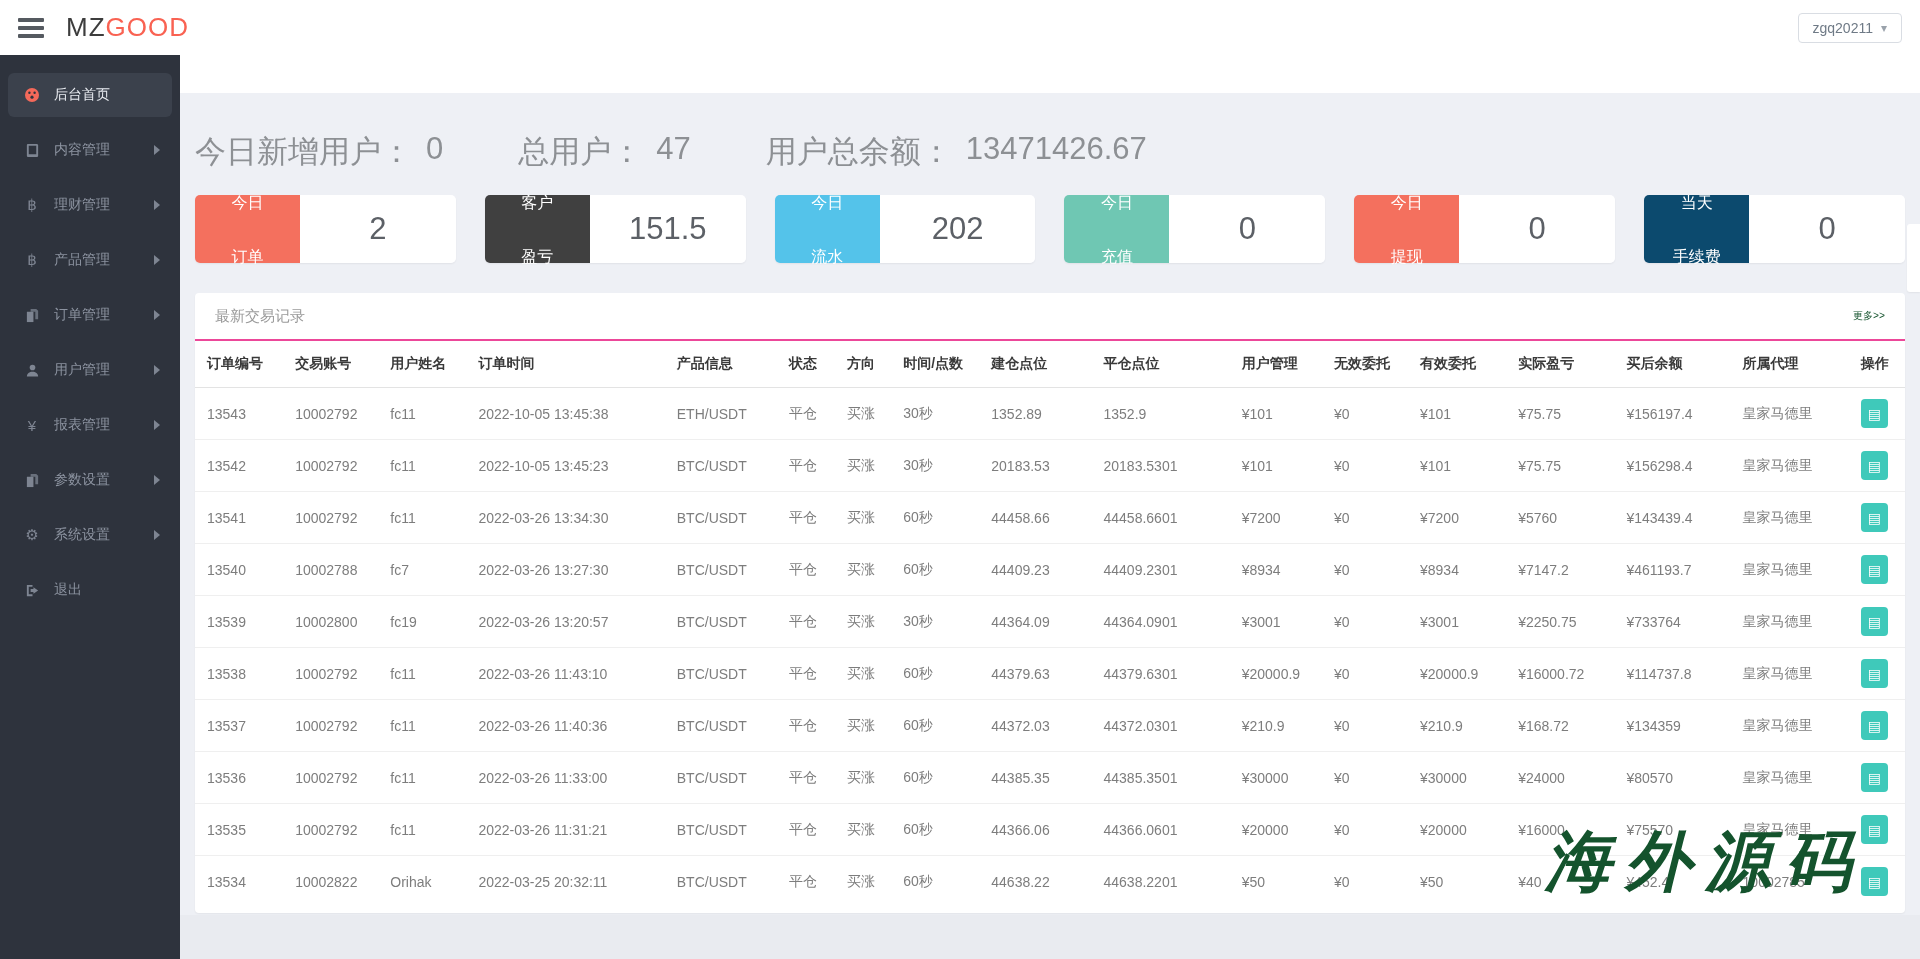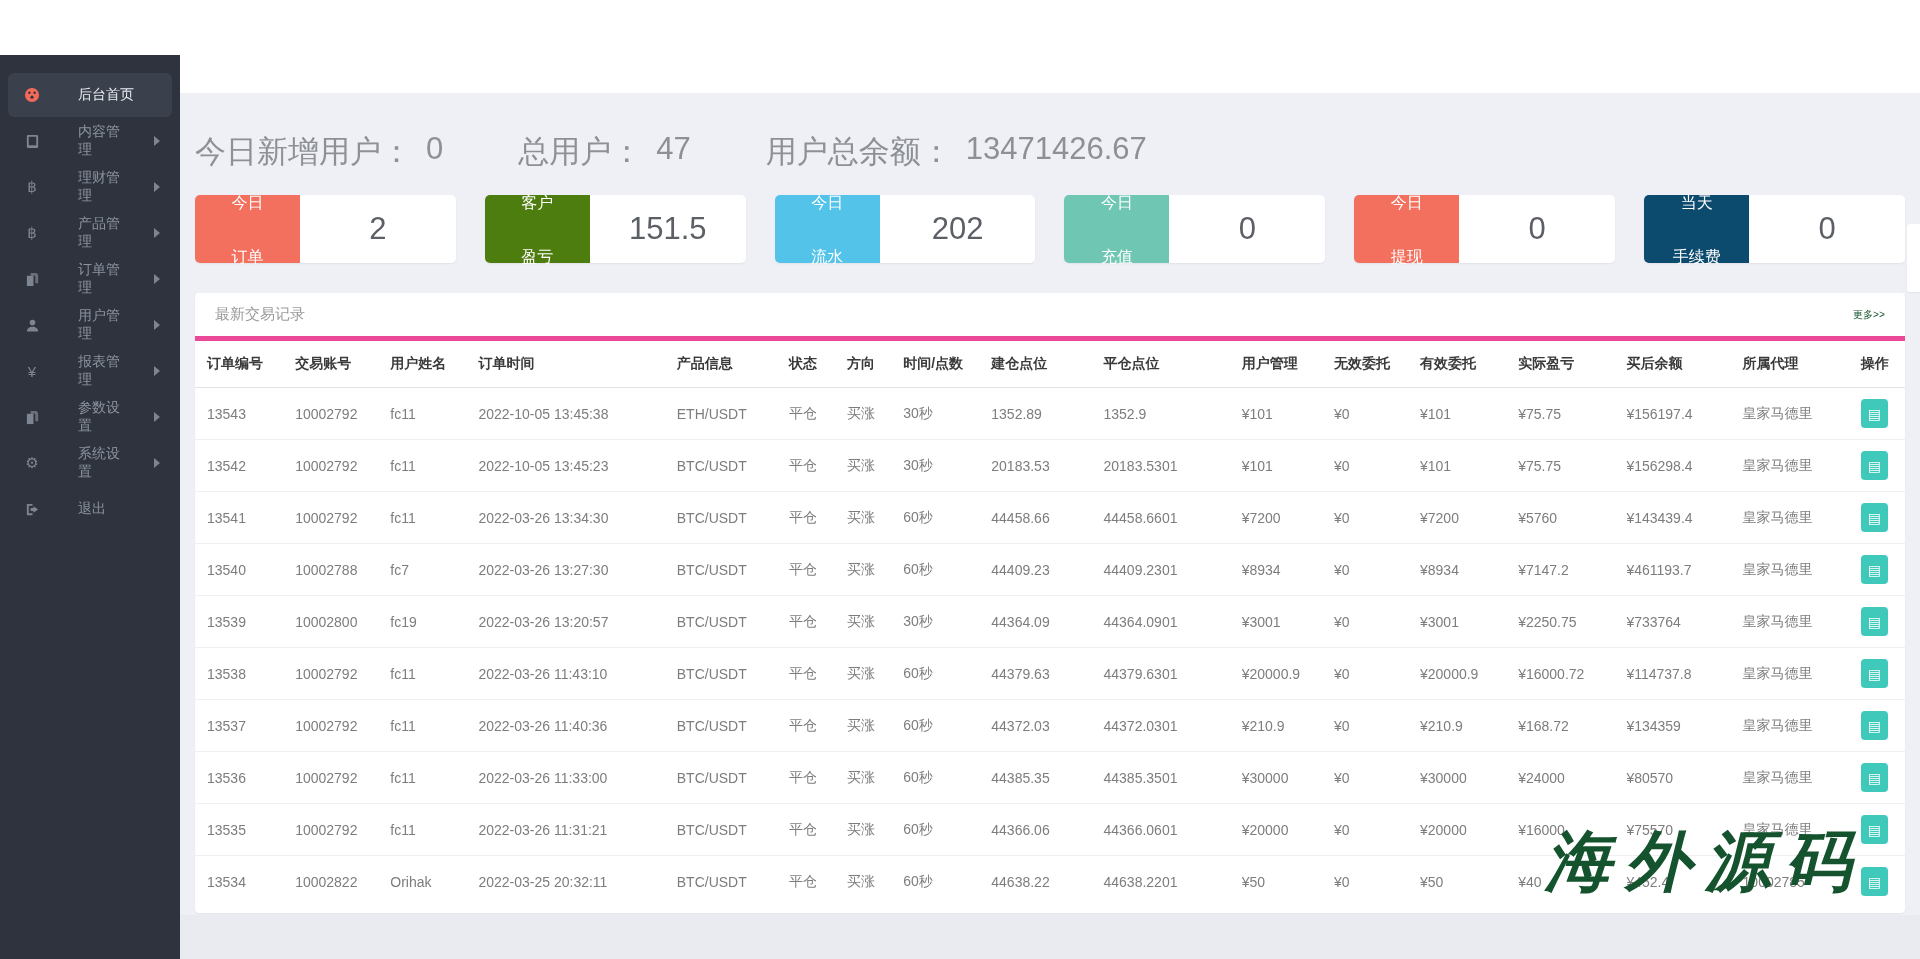--- a/index.html
+++ b/index.html
@@ -65,6 +65,20 @@
 
 <div class="page">
 
+  <div class="topbar">
+    <div class="hamburger">
+        <span></span>
+        <span></span>
+        <span></span>
+      </div>
+    <div class="logo">
+      <span class="lg-dark">MZ</span><span class="lg-red">GOOD</span>
+    </div>
+    <div class="user-box">
+      <span>zgq20211</span>
+      <span class="caret">▾</span>
+    </div>
+  </div>
 
   <div class="body-row">
 

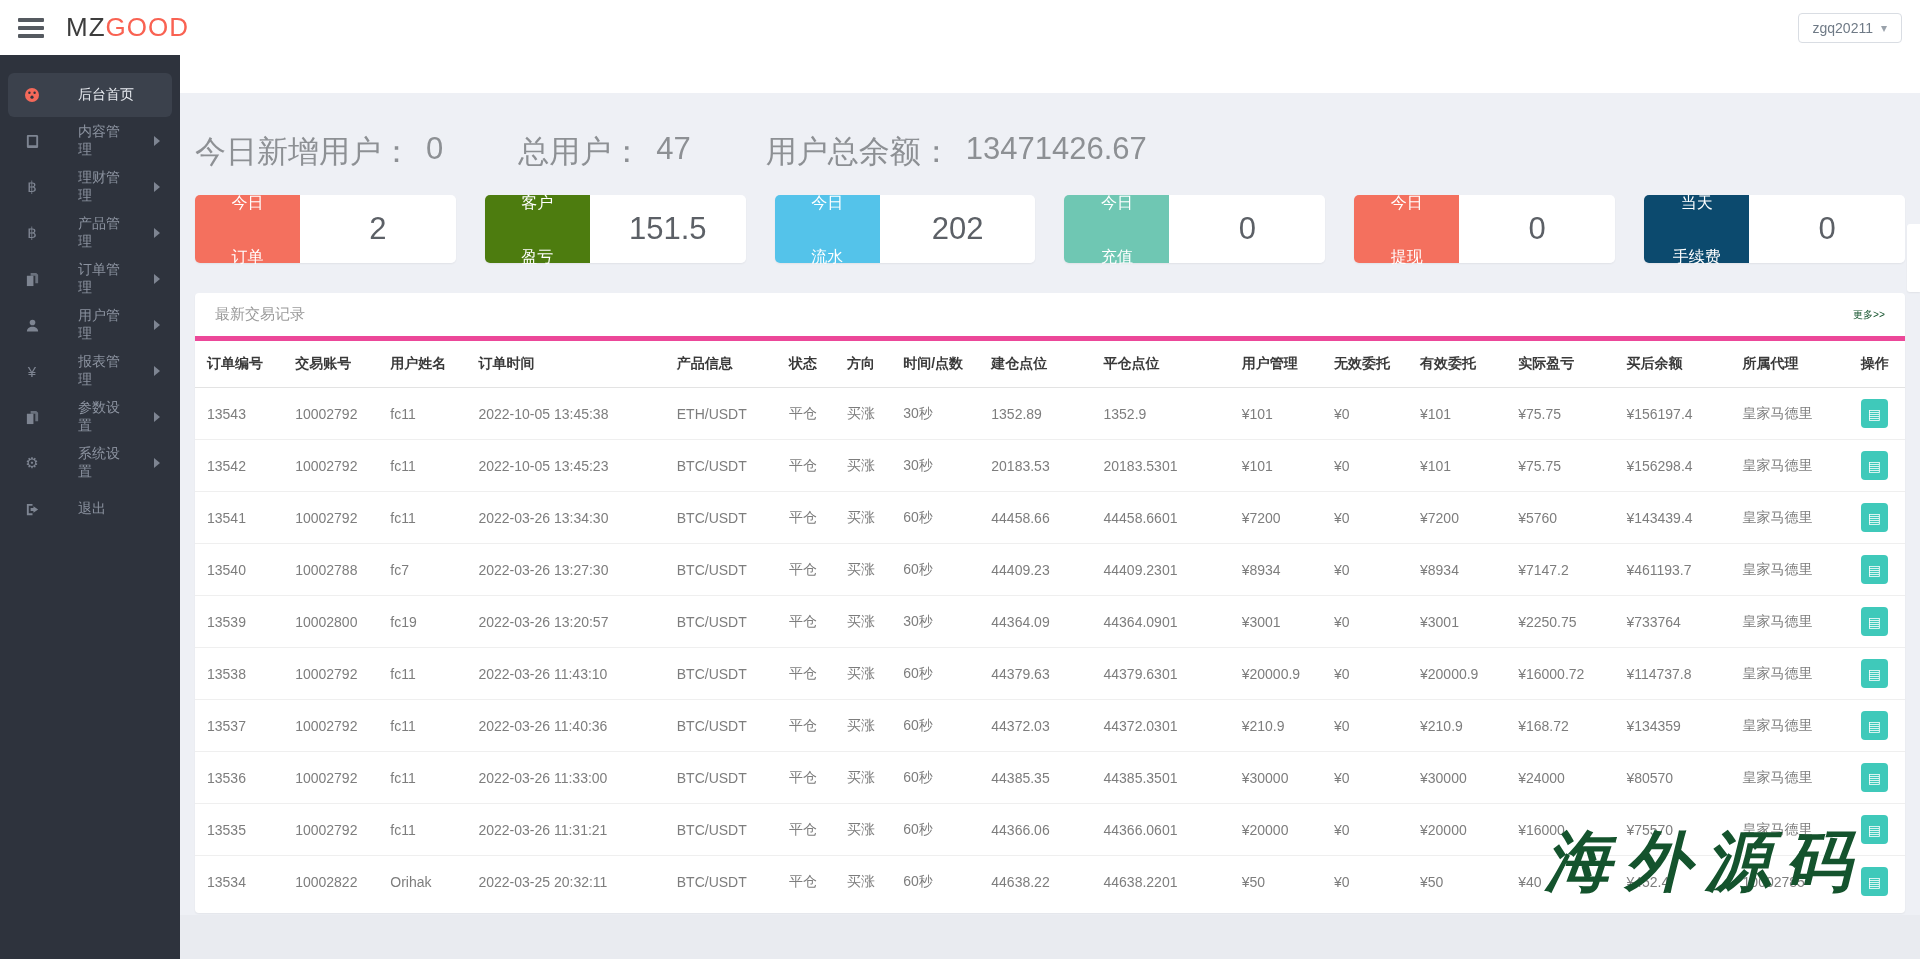--- a/index.html
+++ b/index.html
@@ -22,7 +22,7 @@
   .main { flex:1; background:#eef0f5; position:relative; overflow:hidden; padding:0 15px;margin-top:38px; }
 
   
-  .side-item { height:44px; margin:0 8px 2px 8px; display:flex; align-items:center; padding:0 12px 0 14px; border-radius:6px; color:#8c93a0; font-size:14px; cursor:pointer;gap:24px; }
+  .side-item { height:44px; margin:0 8px 11px 8px; display:flex; align-items:center; padding:0 12px 0 14px; border-radius:6px; color:#8c93a0; font-size:14px; cursor:pointer; }
   .side-item .icon { width:20px; text-align:center; margin-right:12px; font-size:15px; color:#7e8592; display:inline-flex; justify-content:center; align-items:center; }
   .side-item .icon svg { display:block; }
   .side-item.active { background:#3b414c; color:#e9ecf1; }

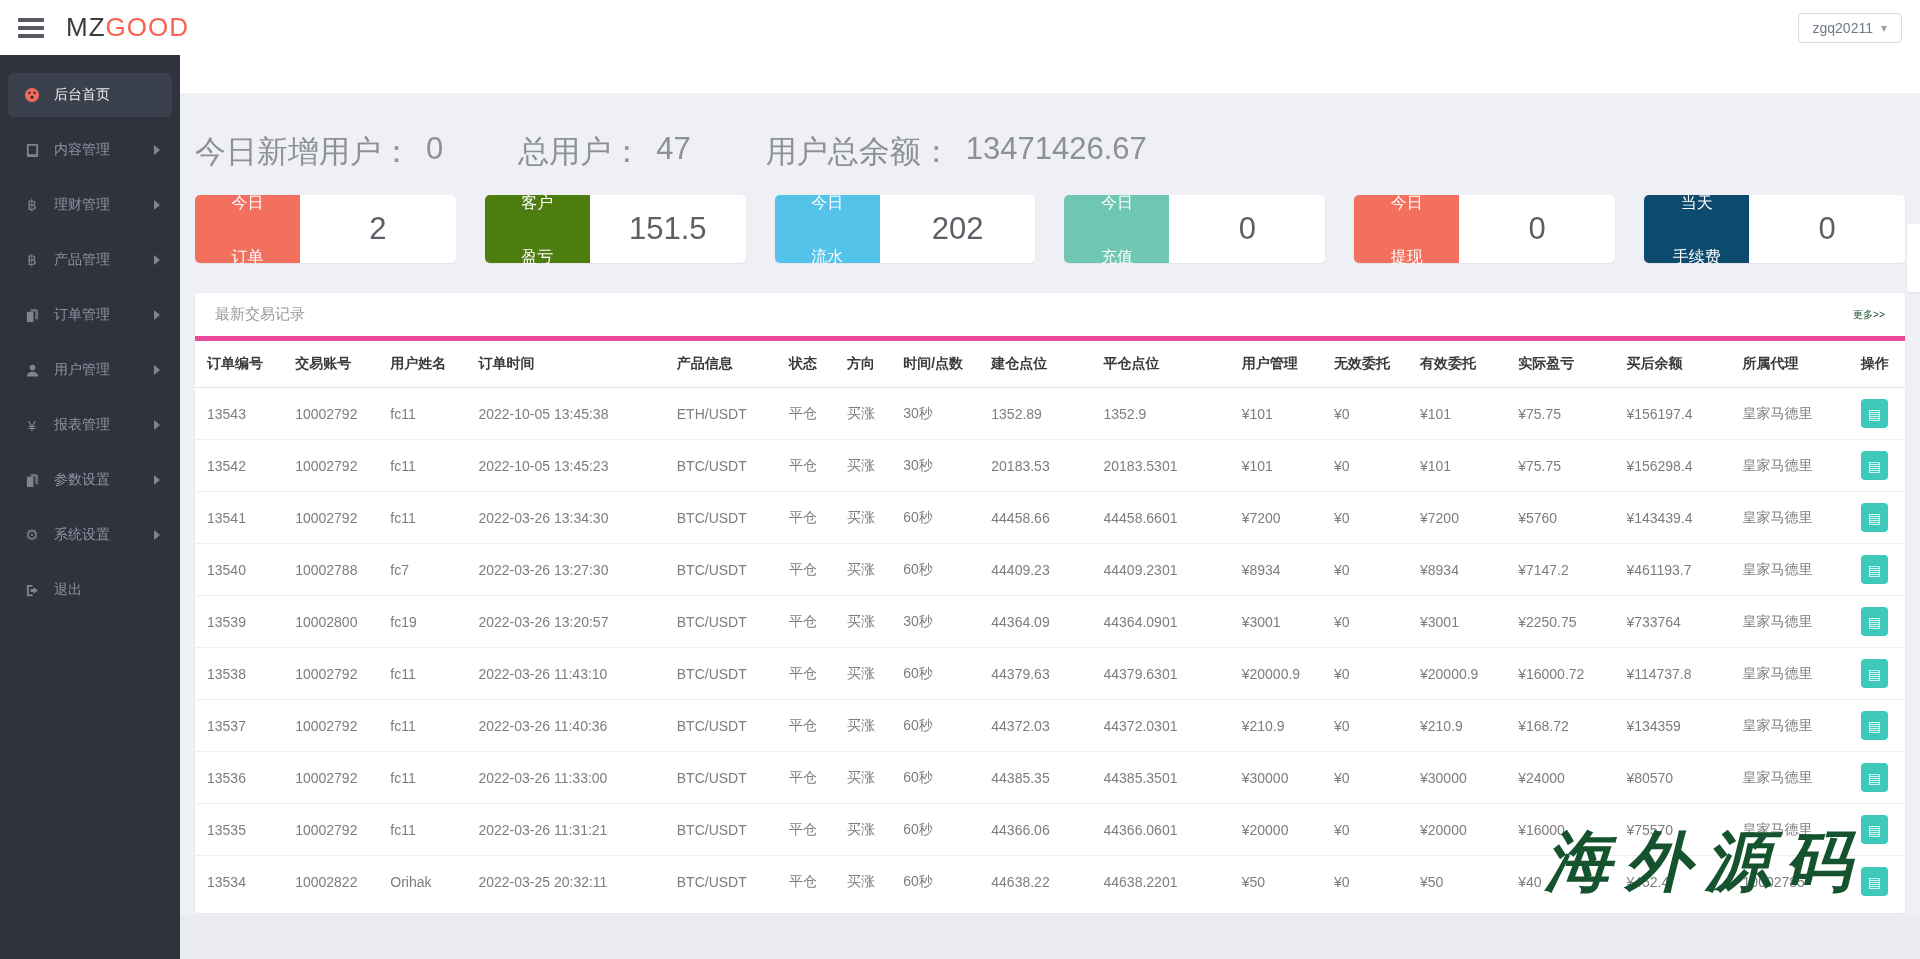--- a/index.html
+++ b/index.html
@@ -189,7 +189,7 @@
             <div class="card-value">2</div>
           </div>
           <div class="card">
-            <div class="card-label" style="background: #4d7c0f;">
+            <div class="card-label" style="background: #404040;">
               <span>客户</span>
               <span>盈亏</span>
             </div>

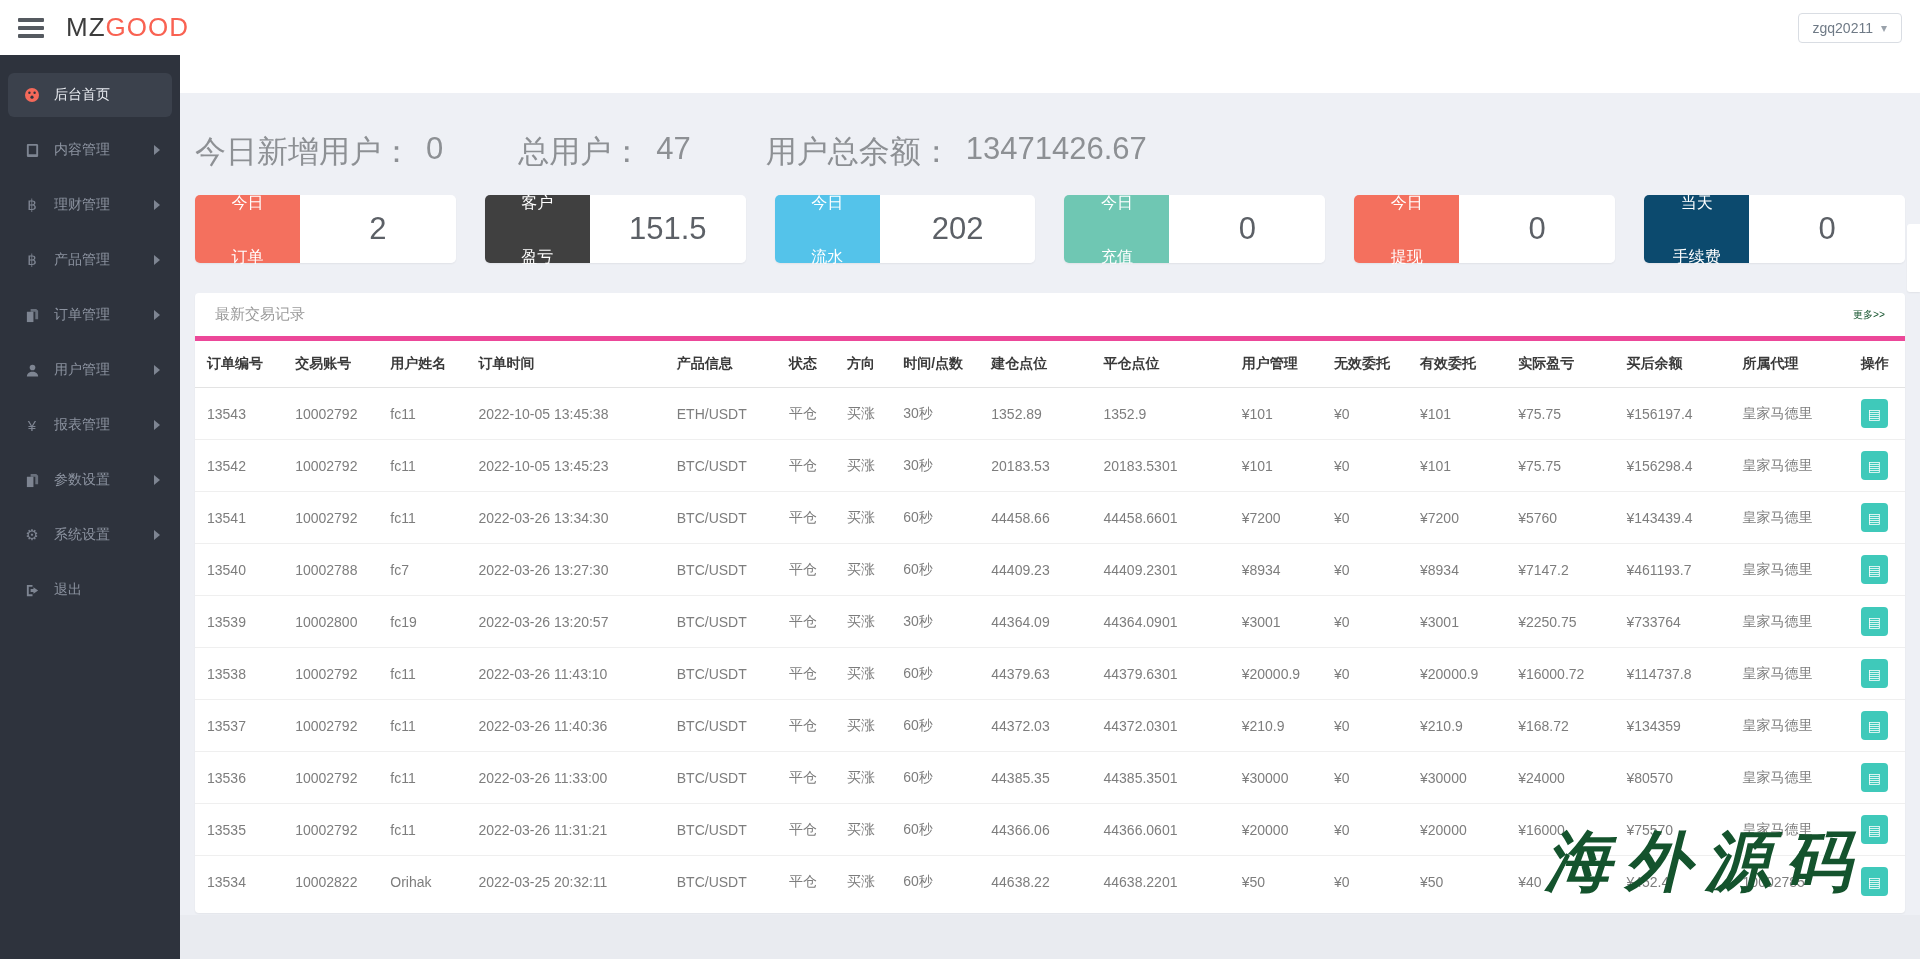--- a/index.html
+++ b/index.html
@@ -43,7 +43,7 @@
 
   
   .panel { margin-top:30px; background:#fff; border-radius:4px; box-shadow:0 1px 2px rgba(0,0,0,0.05); padding-bottom:6px; }
-  .panel-head { height:48px; display:flex; align-items:center; justify-content:space-between; padding:0 20px; border-bottom:5px solid #ec4899; }
+  .panel-head { height:48px; display:flex; align-items:center; justify-content:space-between; padding:0 20px; border-bottom:2px solid #ec4899; }
   .panel-title { color:#9a9a9a; font-size:15px; }
   .more-link { color:#14532d; font-size:10px; cursor:pointer; text-decoration:none;font-family:Liberation Mono, monospace; }
   table.trades { width:100%; border-collapse:collapse; table-layout:fixed;padding-left:8px; }

